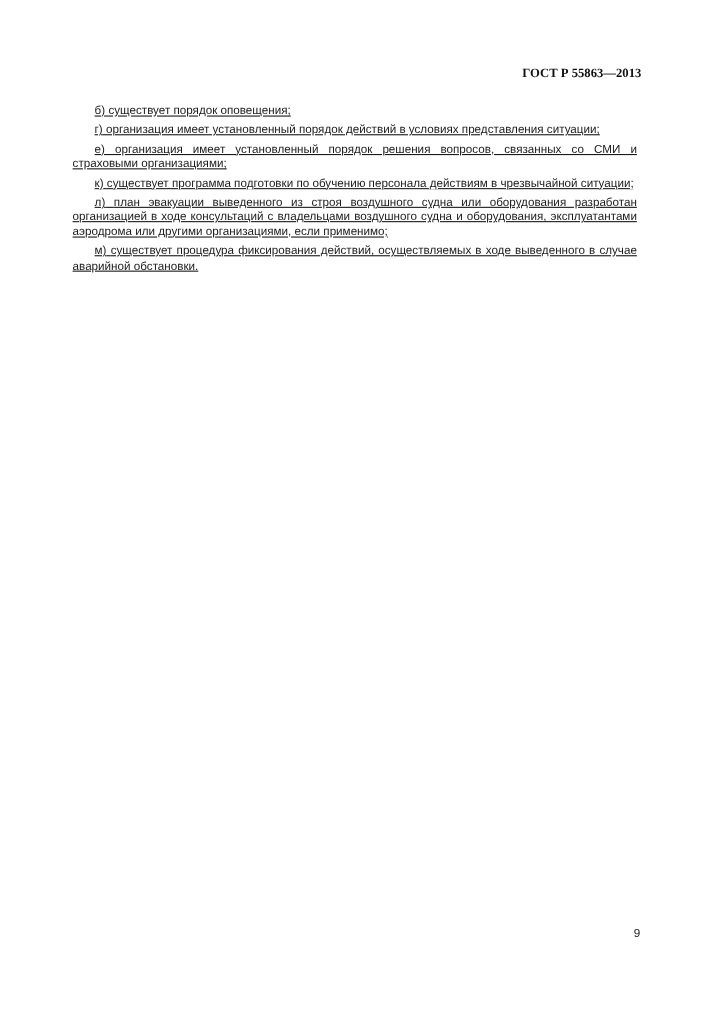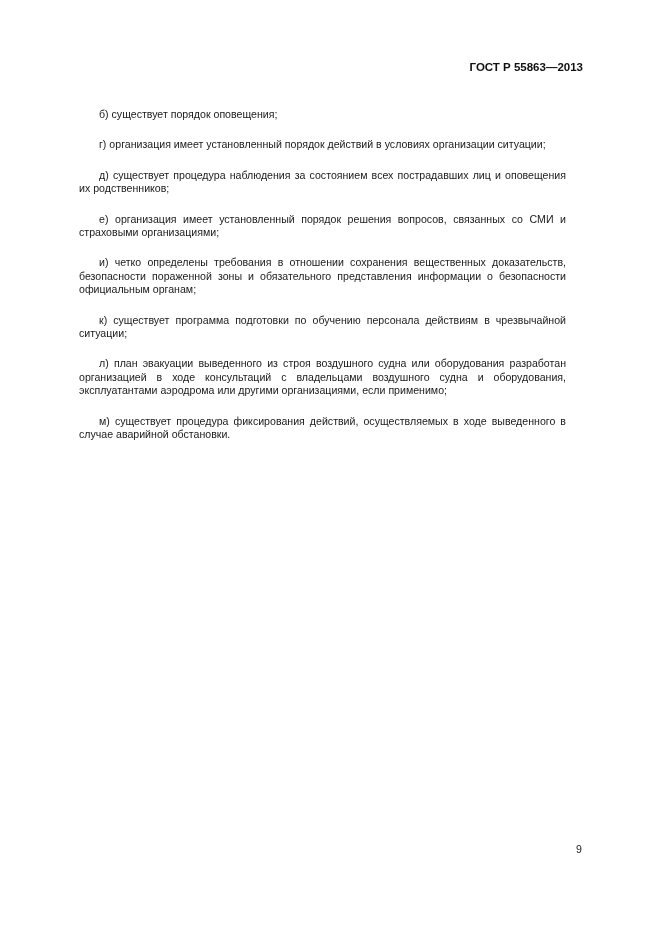--- a/index.html
+++ b/index.html
@@ -7,7 +7,7 @@
   .page { position: absolute; left: 0; top: 0; width: 661px; height: 935px; background: #fff; }
   .header {
     position: absolute; top: 61px; right: 78px;
-    font-family: Liberation Sans, sans-serif; font-weight: bold;
+    font-family: Liberation Serif, serif; font-weight: bold;
     font-size: 11.5px; color: #111;
   }
   .body-text {

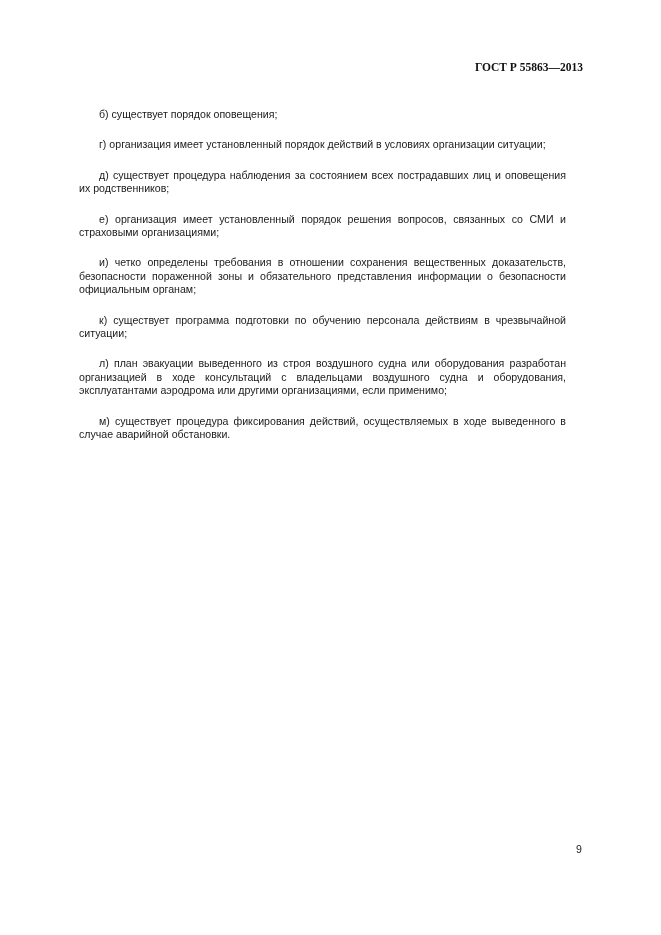--- a/index.html
+++ b/index.html
@@ -15,7 +15,7 @@
     font-family: "Liberation Sans", sans-serif; font-size: 10.6px;
     line-height: 13.4px; color: #1a1a1a;
   }
-  .para { margin: 17px; text-align: justify; text-indent: 20px; }
+  .para { margin: 4px; text-align: justify; text-indent: 20px; text-decoration: underline; }
   .page-number {
     position: absolute; top: 843px; right: 79px;
     font-family: "Liberation Sans", sans-serif; font-size: 10.6px; color: #1a1a1a;

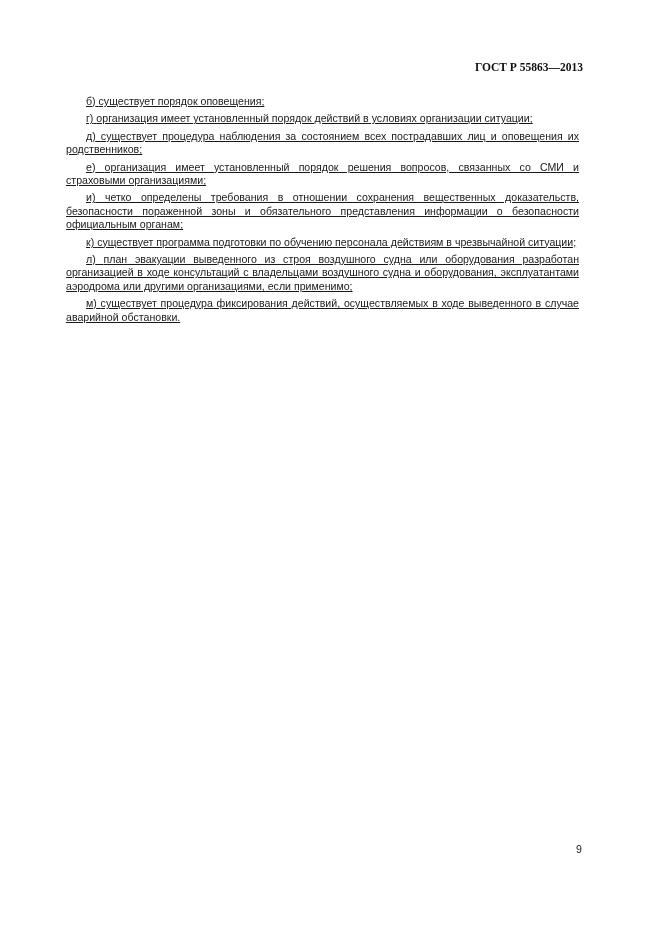--- a/index.html
+++ b/index.html
@@ -29,7 +29,7 @@
 
   <div class="body-text">
     <p class="para"><span>б)</span> <span>существует порядок оповещения;</span></p>
-    <p class="para"><span>г)</span> <span>организация имеет установленный порядок действий в условиях организации ситуации;</span></p>
+    <p class="para"><span>г)</span> <span>организация имеет установленный порядок действий в условиях представления ситуации;</span></p>
     <p class="para"><span>д)</span> <span>существует процедура наблюдения за состоянием всех пострадавших лиц и оповещения их родственников;</span></p>
     <p class="para"><span>е)</span> <span>организация имеет установленный порядок решения вопросов, связанных со СМИ и страховыми организациями;</span></p>
     <p class="para"><span>и)</span> <span>четко определены требования в отношении сохранения вещественных доказательств, безопасности пораженной зоны и обязательного представления информации о безопасности официальным органам;</span></p>

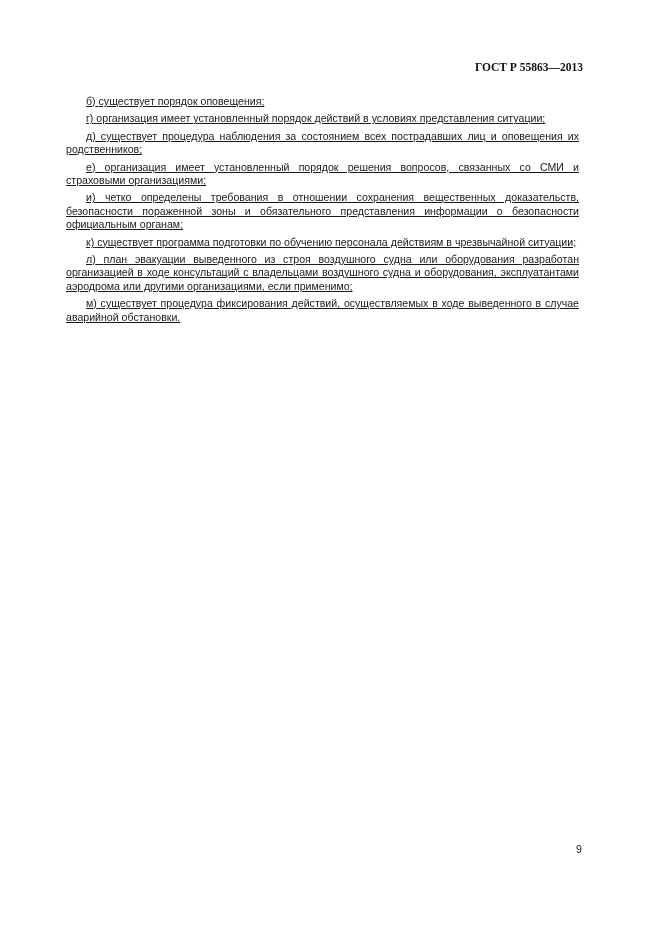--- a/index.html
+++ b/index.html
@@ -30,7 +30,6 @@
   <div class="body-text">
     <p class="para"><span>б)</span> <span>существует порядок оповещения;</span></p>
     <p class="para"><span>г)</span> <span>организация имеет установленный порядок действий в условиях представления ситуации;</span></p>
-    <p class="para"><span>д)</span> <span>существует процедура наблюдения за состоянием всех пострадавших лиц и оповещения их родственников;</span></p>
     <p class="para"><span>е)</span> <span>организация имеет установленный порядок решения вопросов, связанных со СМИ и страховыми организациями;</span></p>
     <p class="para"><span>и)</span> <span>четко определены требования в отношении сохранения вещественных доказательств, безопасности пораженной зоны и обязательного представления информации о безопасности официальным органам;</span></p>
     <p class="para"><span>к)</span> <span>существует программа подготовки по обучению персонала действиям в чрезвычайной ситуации;</span></p>

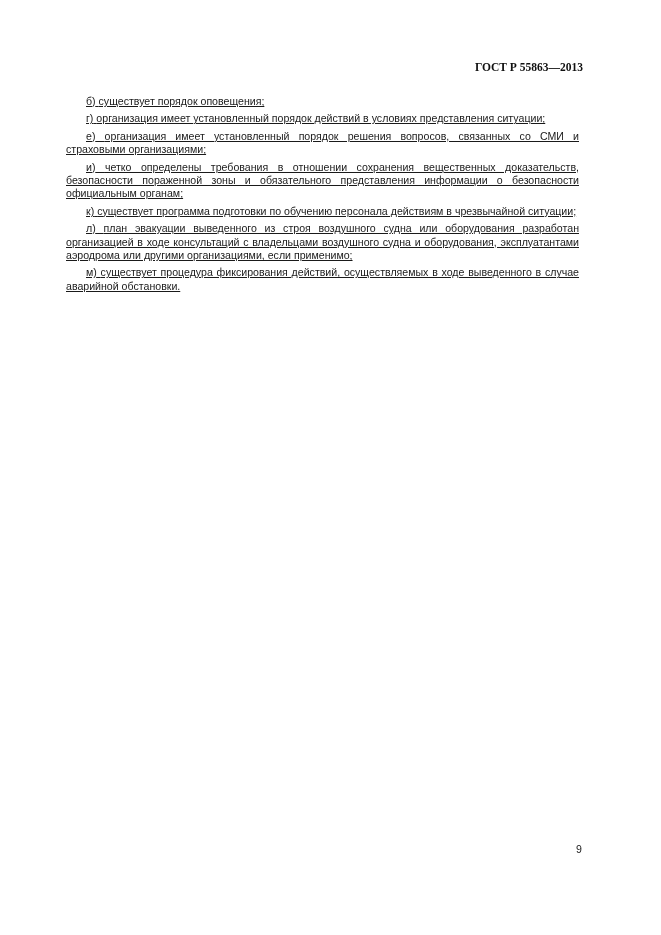--- a/index.html
+++ b/index.html
@@ -31,7 +31,6 @@
     <p class="para"><span>б)</span> <span>существует порядок оповещения;</span></p>
     <p class="para"><span>г)</span> <span>организация имеет установленный порядок действий в условиях представления ситуации;</span></p>
     <p class="para"><span>е)</span> <span>организация имеет установленный порядок решения вопросов, связанных со СМИ и страховыми организациями;</span></p>
-    <p class="para"><span>и)</span> <span>четко определены требования в отношении сохранения вещественных доказательств, безопасности пораженной зоны и обязательного представления информации о безопасности официальным органам;</span></p>
     <p class="para"><span>к)</span> <span>существует программа подготовки по обучению персонала действиям в чрезвычайной ситуации;</span></p>
     <p class="para"><span>л)</span> <span>план эвакуации выведенного из строя воздушного судна или оборудования разработан организацией в ходе консультаций с владельцами воздушного судна и оборудования, эксплуатантами аэродрома или другими организациями, если применимо;</span></p>
     <p class="para"><span>м)</span> <span>существует процедура фиксирования действий, осуществляемых в ходе выведенного в случае аварийной обстановки.</span></p>

